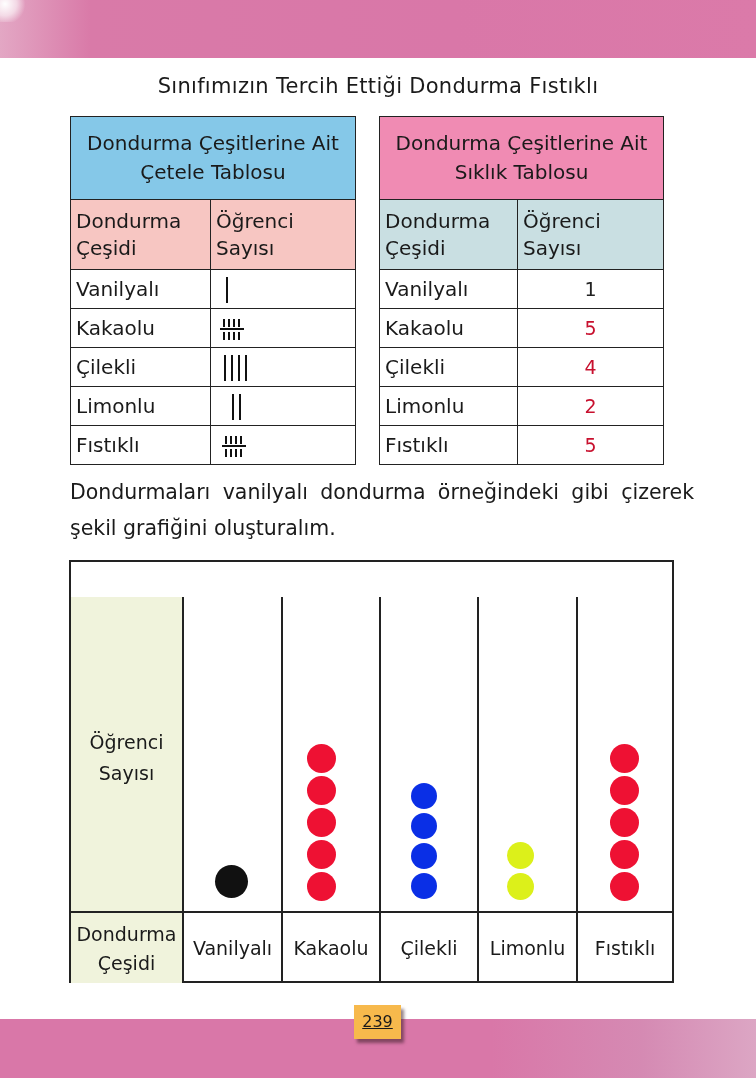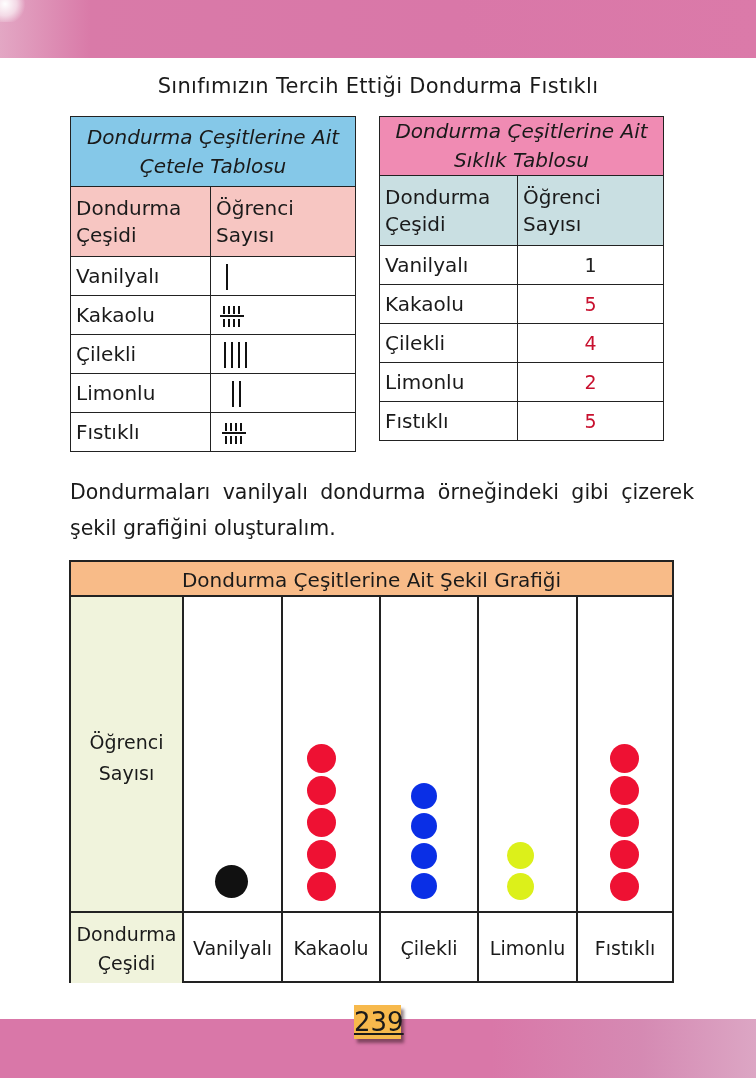--- a/index.html
+++ b/index.html
@@ -33,7 +33,7 @@
     border: 1.5px solid #222; padding: 0 0 0 5px; vertical-align: middle;
     line-height: 26px; overflow: hidden; white-space: nowrap;
   }
-  table.tbl td.hdr { text-align: center; padding: 0; line-height: 29px; white-space: normal; font-style: italic; }
+  table.tbl td.hdr { text-align: center; padding: 12px; line-height: 29px; white-space: normal; }
   table.tbl td.sub { line-height: 27px; white-space: normal; vertical-align: top; padding-top: 8px; }
   .tally-table { left: 70px; top: 116px; width: 285px; }
   .freq-table { left: 379px; top: 116px; width: 284px; }

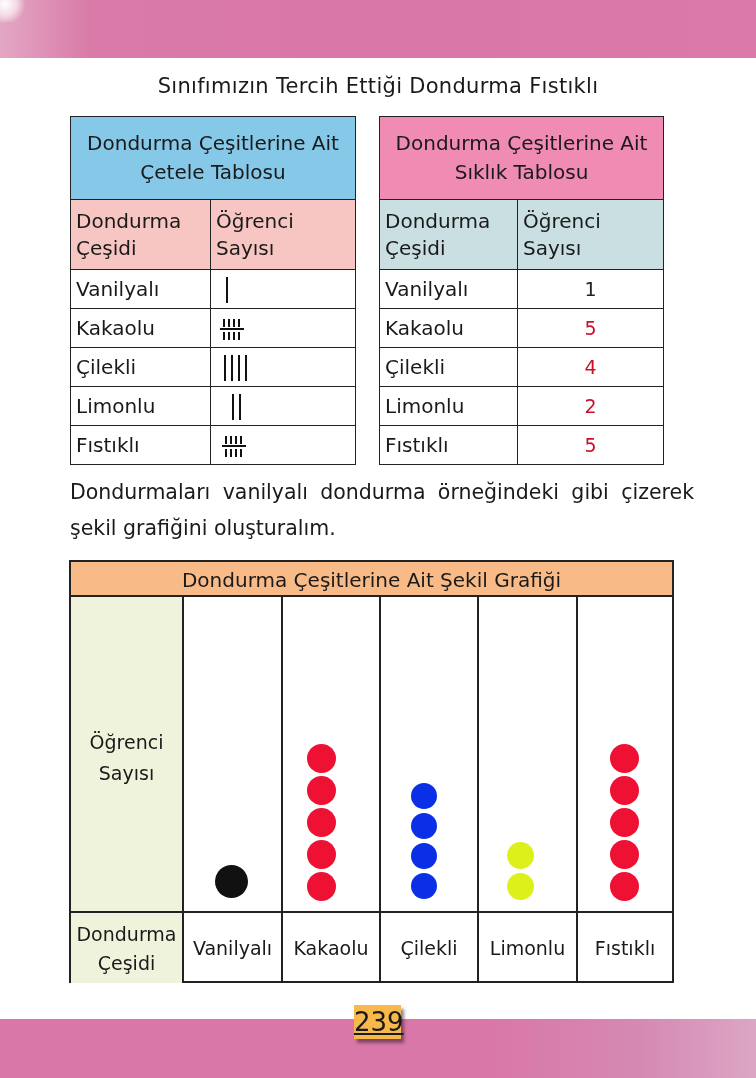--- a/index.html
+++ b/index.html
@@ -182,7 +182,6 @@
 <div class="instruction">Dondurmaları vanilyalı dondurma örneğindeki gibi çizerek şekil grafiğini oluşturalım.</div>
 
 <div class="chart">
-  <div class="chart-title">Dondurma Çeşitlerine Ait Şekil Grafiği</div>
   <div class="y-label-cell">
     <div class="y-label">Öğrenci Sayısı</div>
   </div>

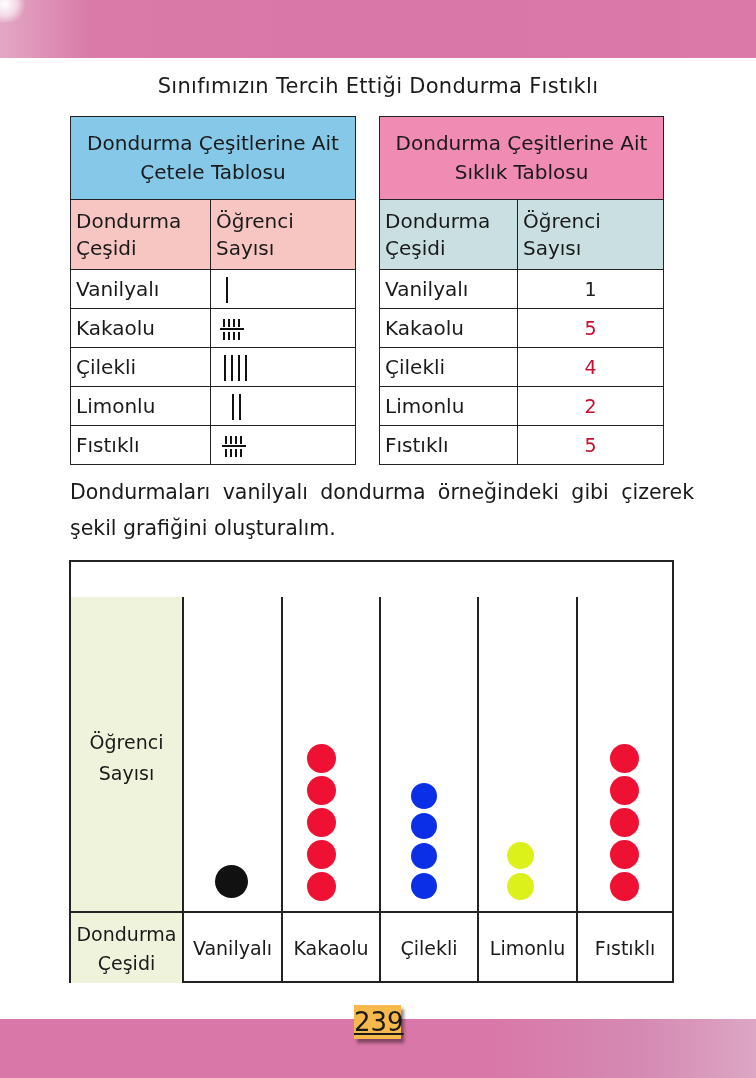--- a/index.html
+++ b/index.html
@@ -81,7 +81,7 @@
   .dot { position: absolute; border-radius: 50%; }
   .page-number {
     position: absolute; left: 354px; top: 1005px; width: 47px; height: 34px; background: #f7b94c;
-    text-align: center; font-size: 26px; line-height: 34px;
+    text-align: center; font-size: 16px; line-height: 34px;
     box-shadow: 3px 4px 3px rgba(60,30,40,0.55);
     text-decoration: underline;
   }

